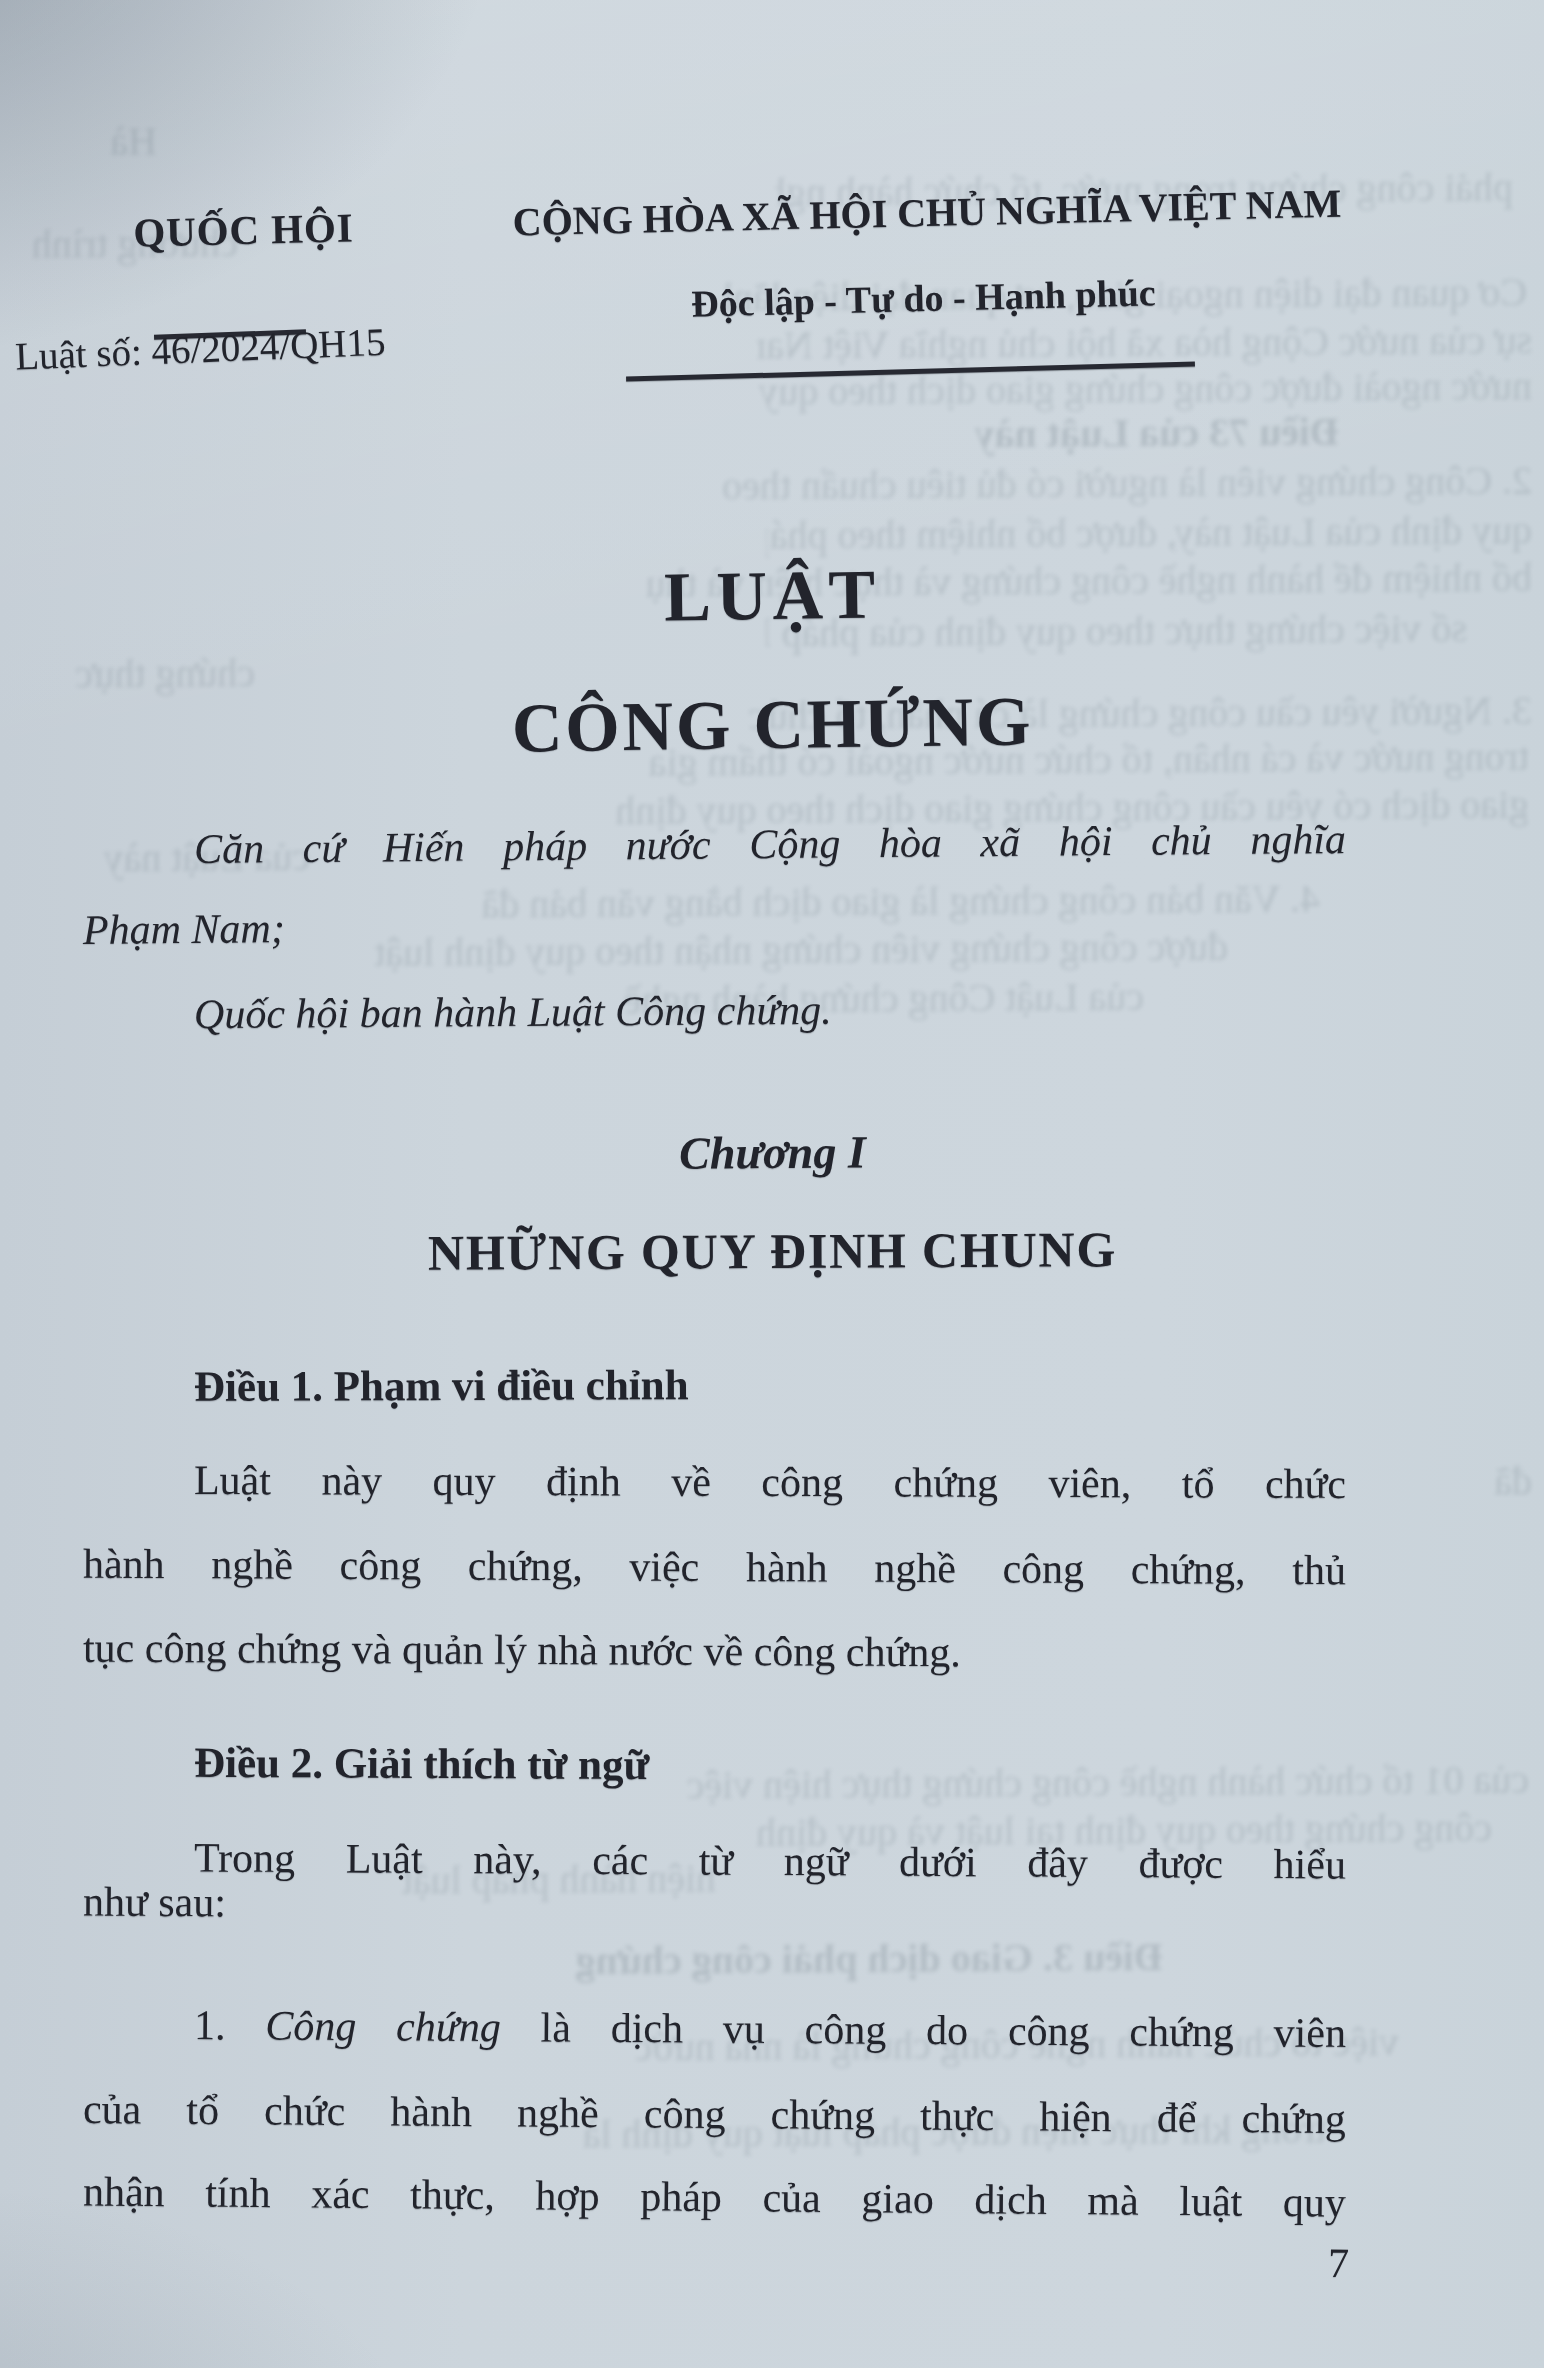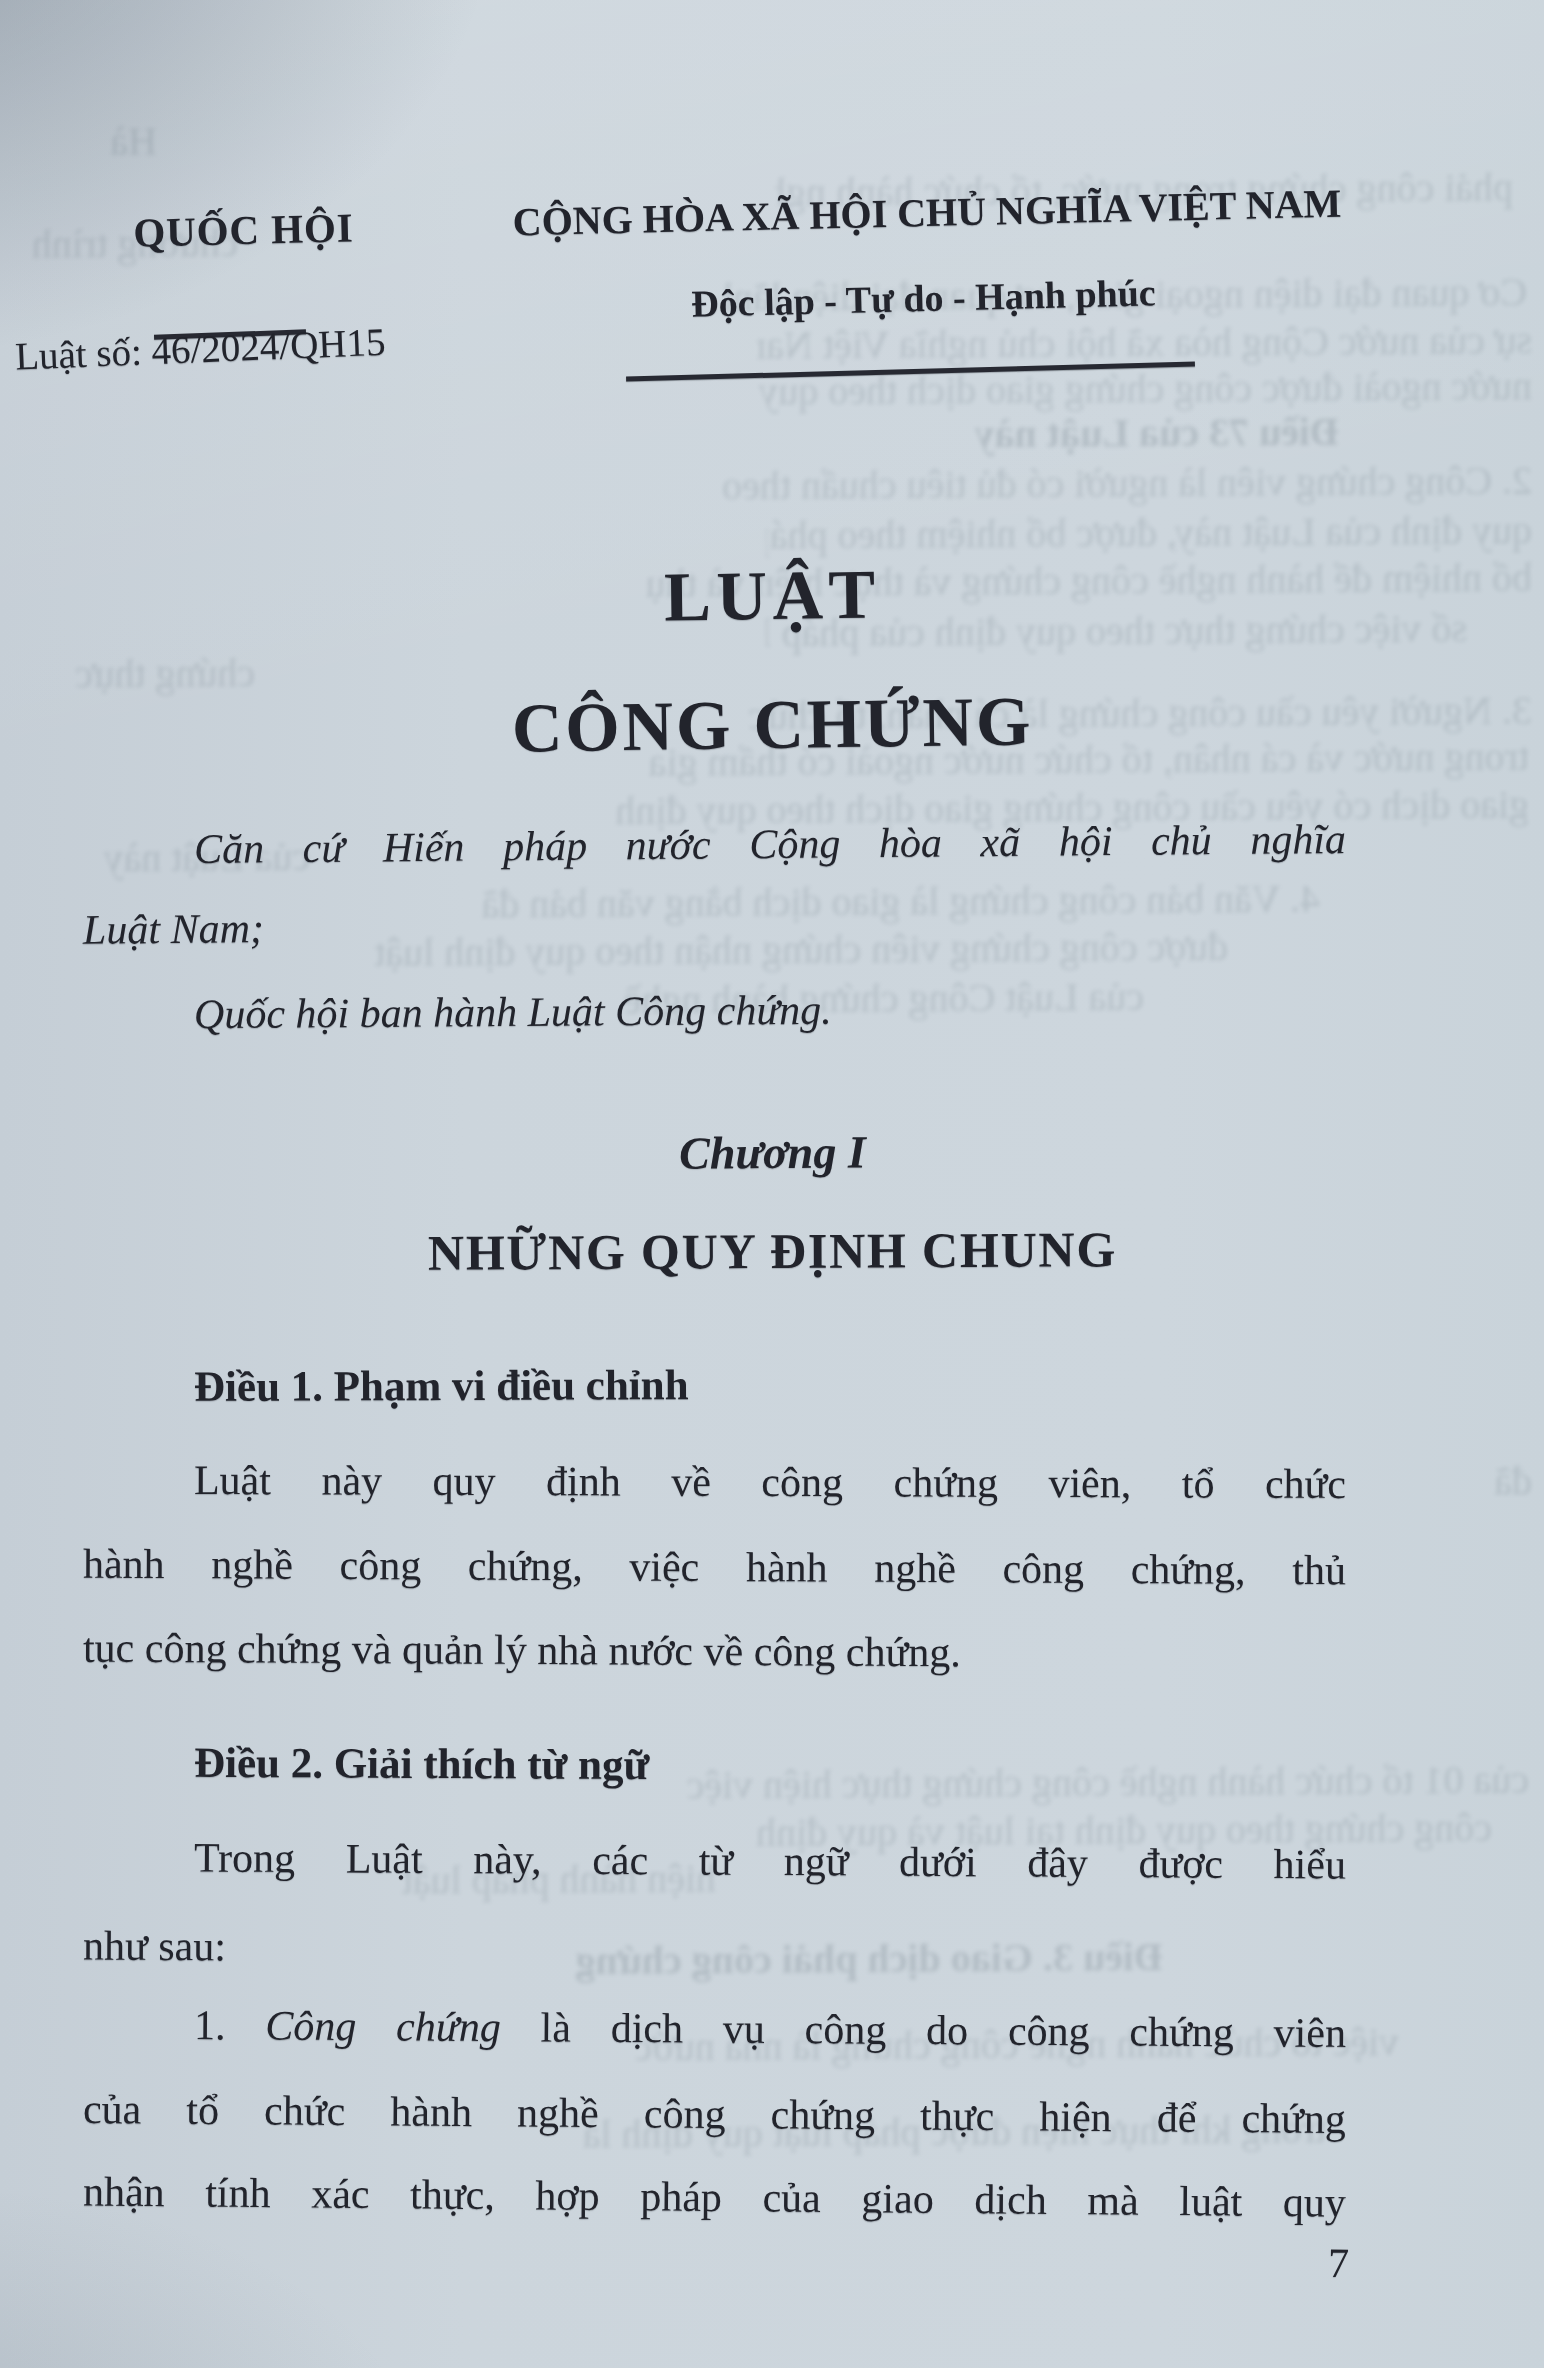--- a/index.html
+++ b/index.html
@@ -107,7 +107,7 @@
   <div class="ink b" id="title-l2">CÔNG CHỨNG</div>
 
   <div class="ink i just" id="pre-l1">Căn cứ Hiến pháp nước Cộng hòa xã hội chủ nghĩa</div>
-  <div class="ink i" id="pre-l2">Luật Nam;</div>
+  <div class="ink i" id="pre-l2">Phạm Nam;</div>
   <div class="ink i" id="pre-l3">Quốc hội ban hành Luật Công chứng.</div>
 
   <div class="ink b i" id="chapter-label">Chương I</div>

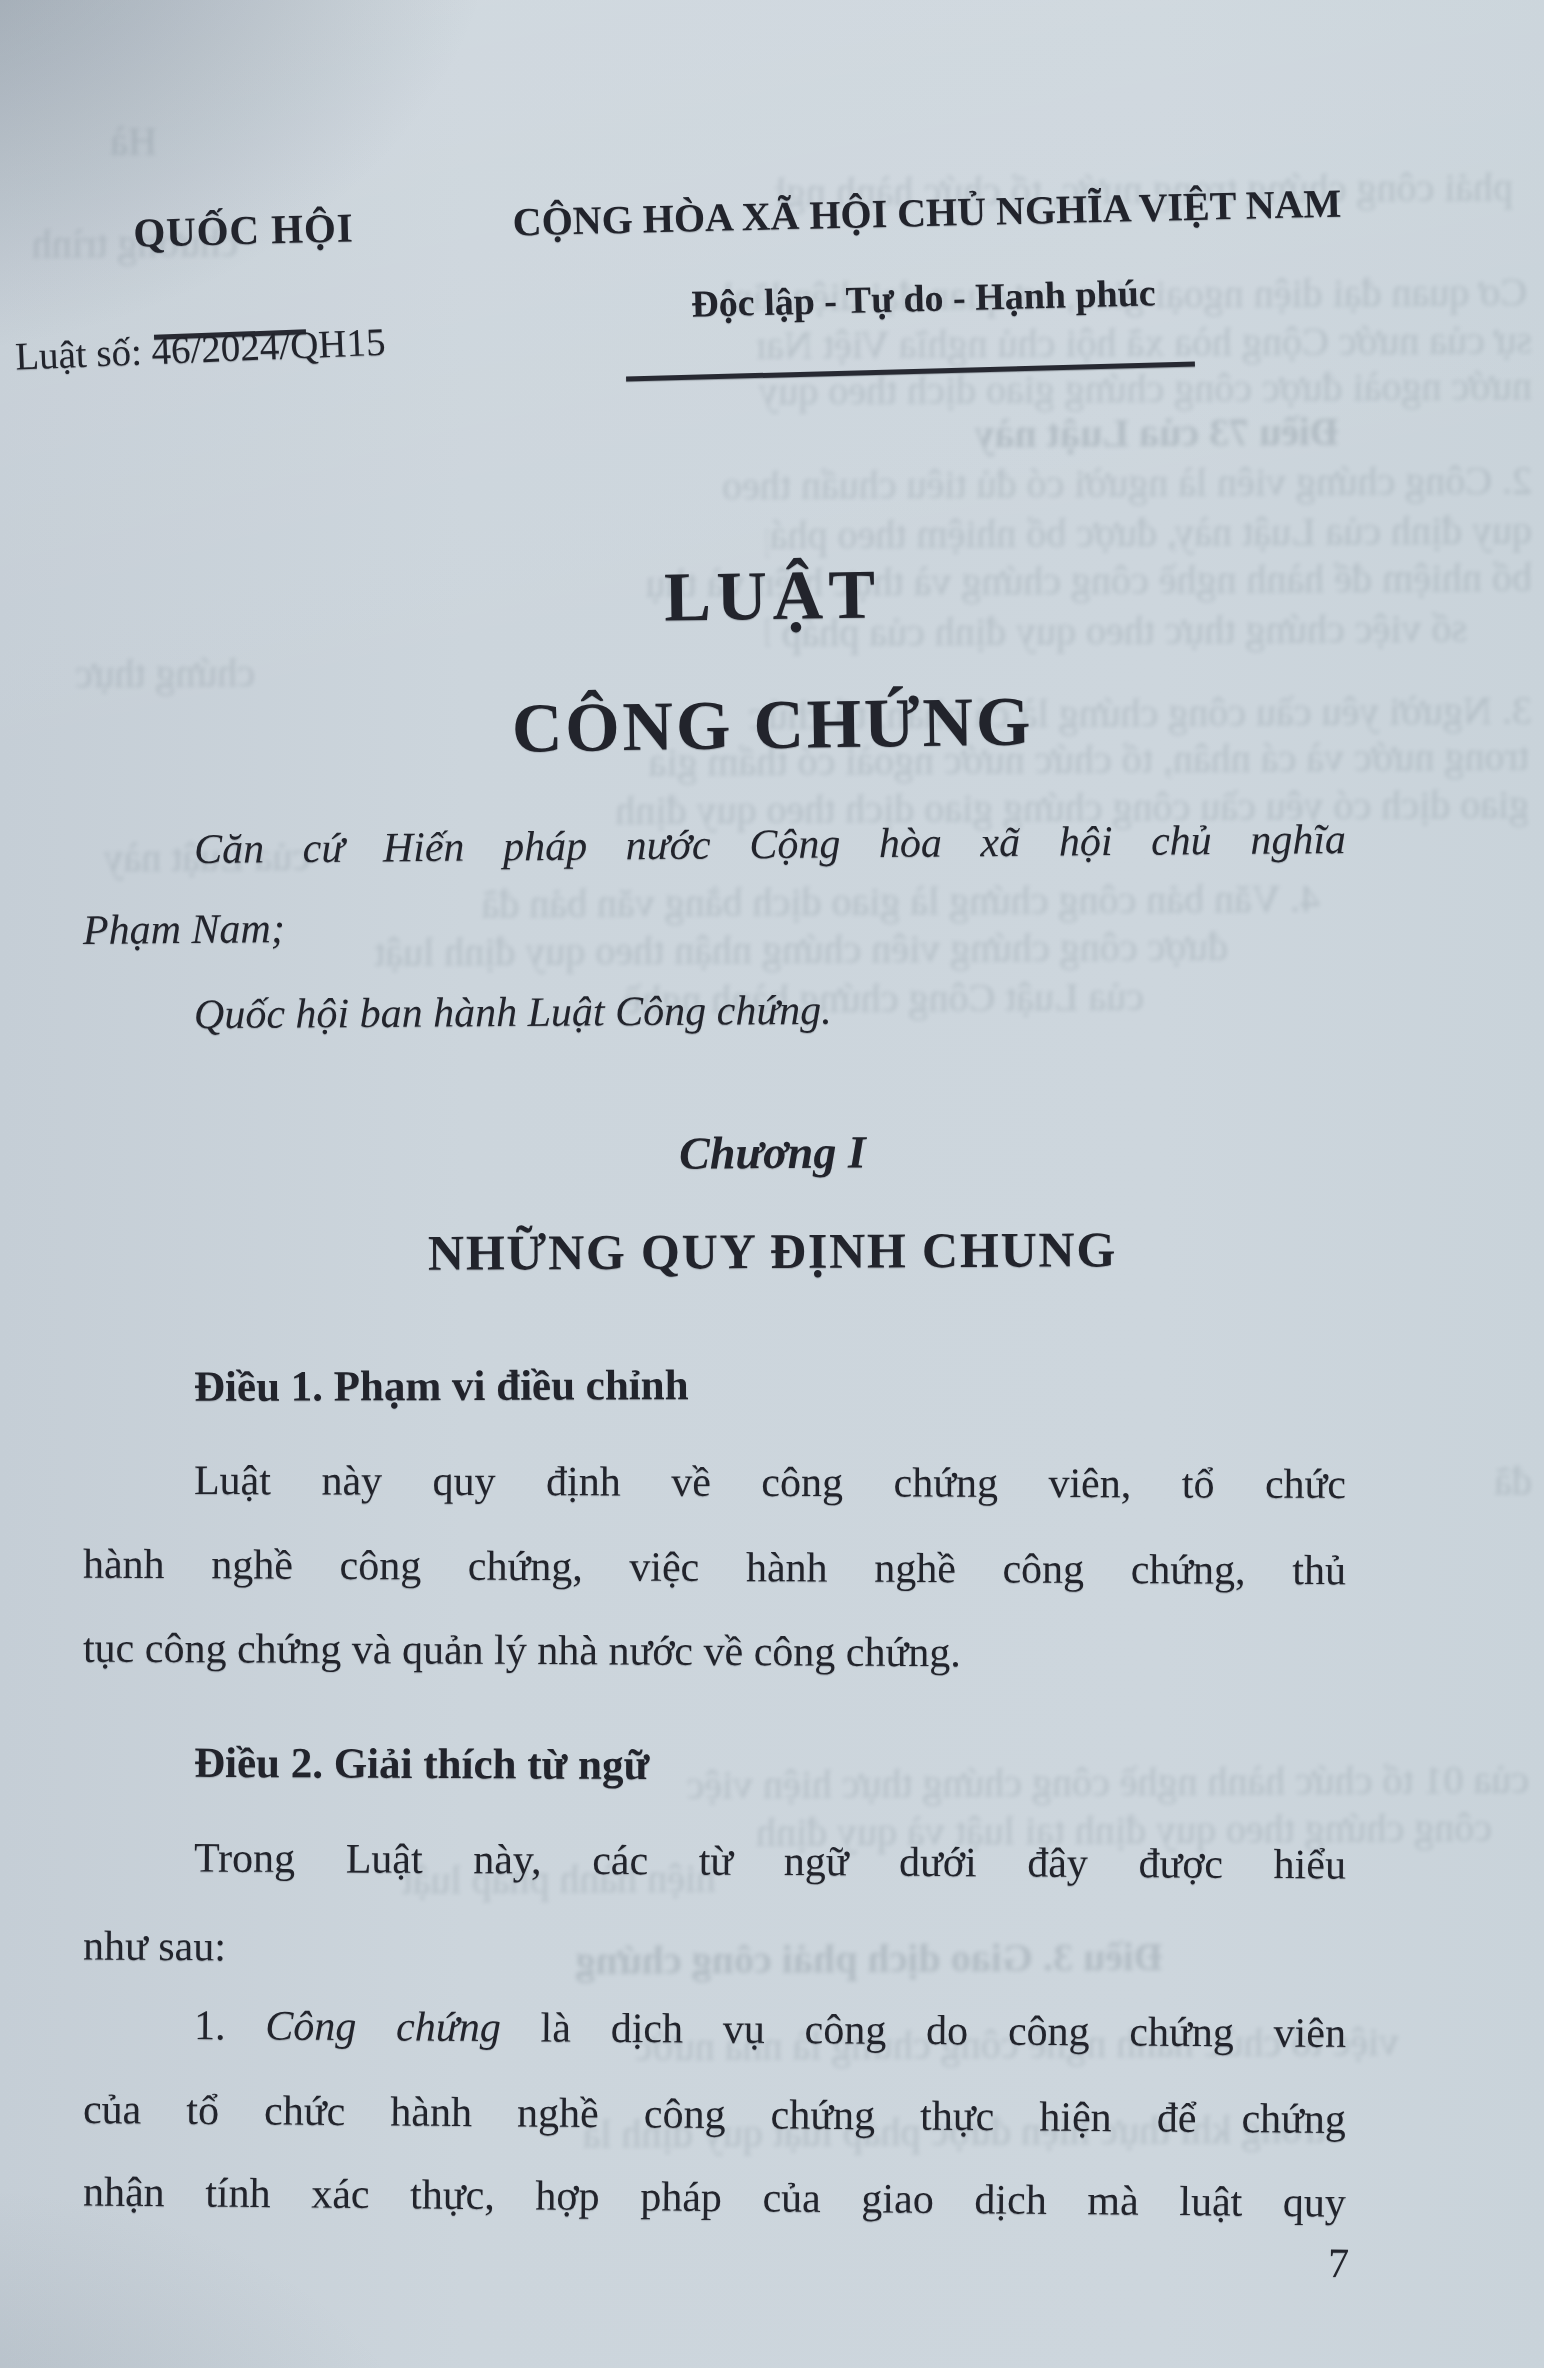--- a/index.html
+++ b/index.html
@@ -56,7 +56,7 @@
 
   #art2-heading{left:194px;top:1737px;font-size:43px;transform:rotate(.3deg);}
   #art2-l1{left:194px;top:1835px;width:1152px;font-size:42px;transform:rotate(.35deg);}
-  #art2-l2{left:83px;top:1920px;font-size:42px;transform:rotate(.35deg);text-align:center;}
+  #art2-l2{left:83px;top:1876px;font-size:42px;transform:rotate(.35deg);text-align:center;}
   #art2-l3{left:194px;top:2003px;width:1152px;font-size:42px;transform:rotate(.4deg);}
   #art2-l4{left:83px;top:2088px;width:1263px;font-size:42px;transform:rotate(.45deg);}
   #art2-l5{left:83px;top:2171px;width:1263px;font-size:42px;transform:rotate(.5deg);}

